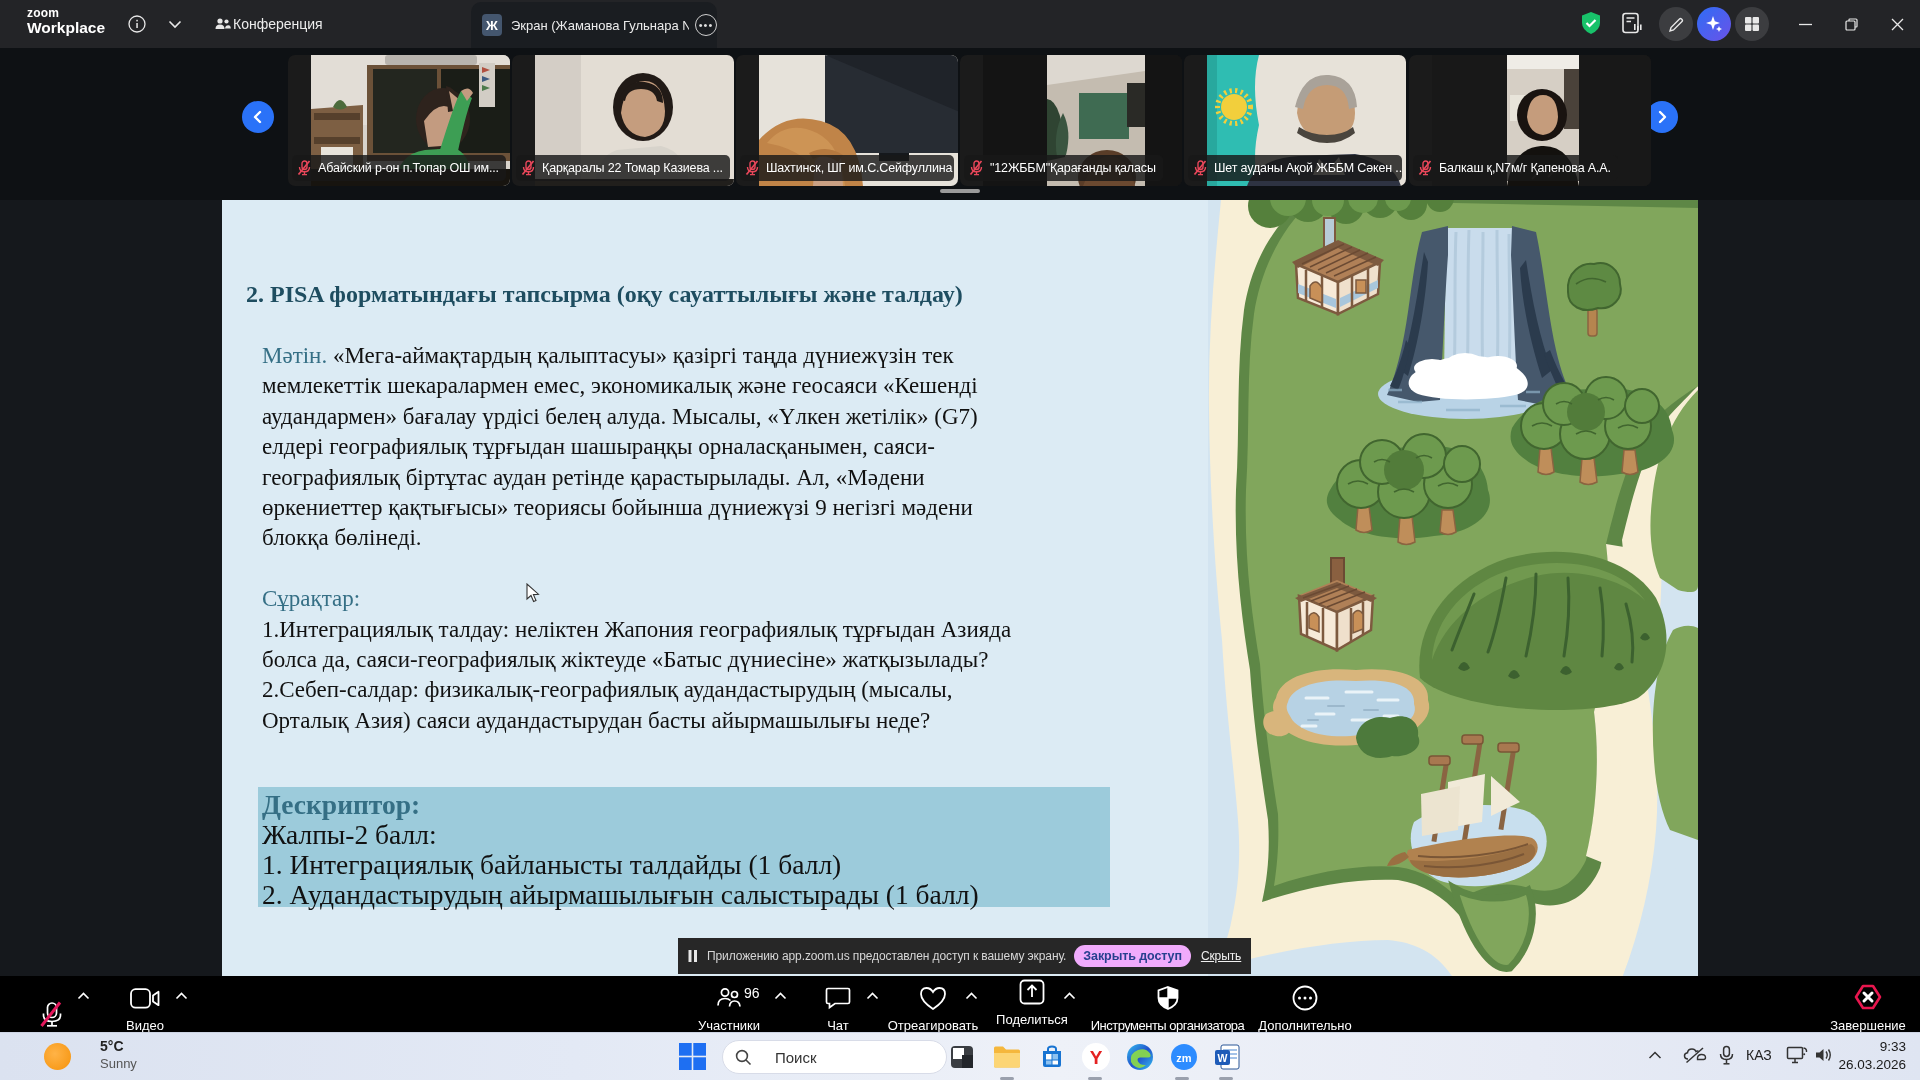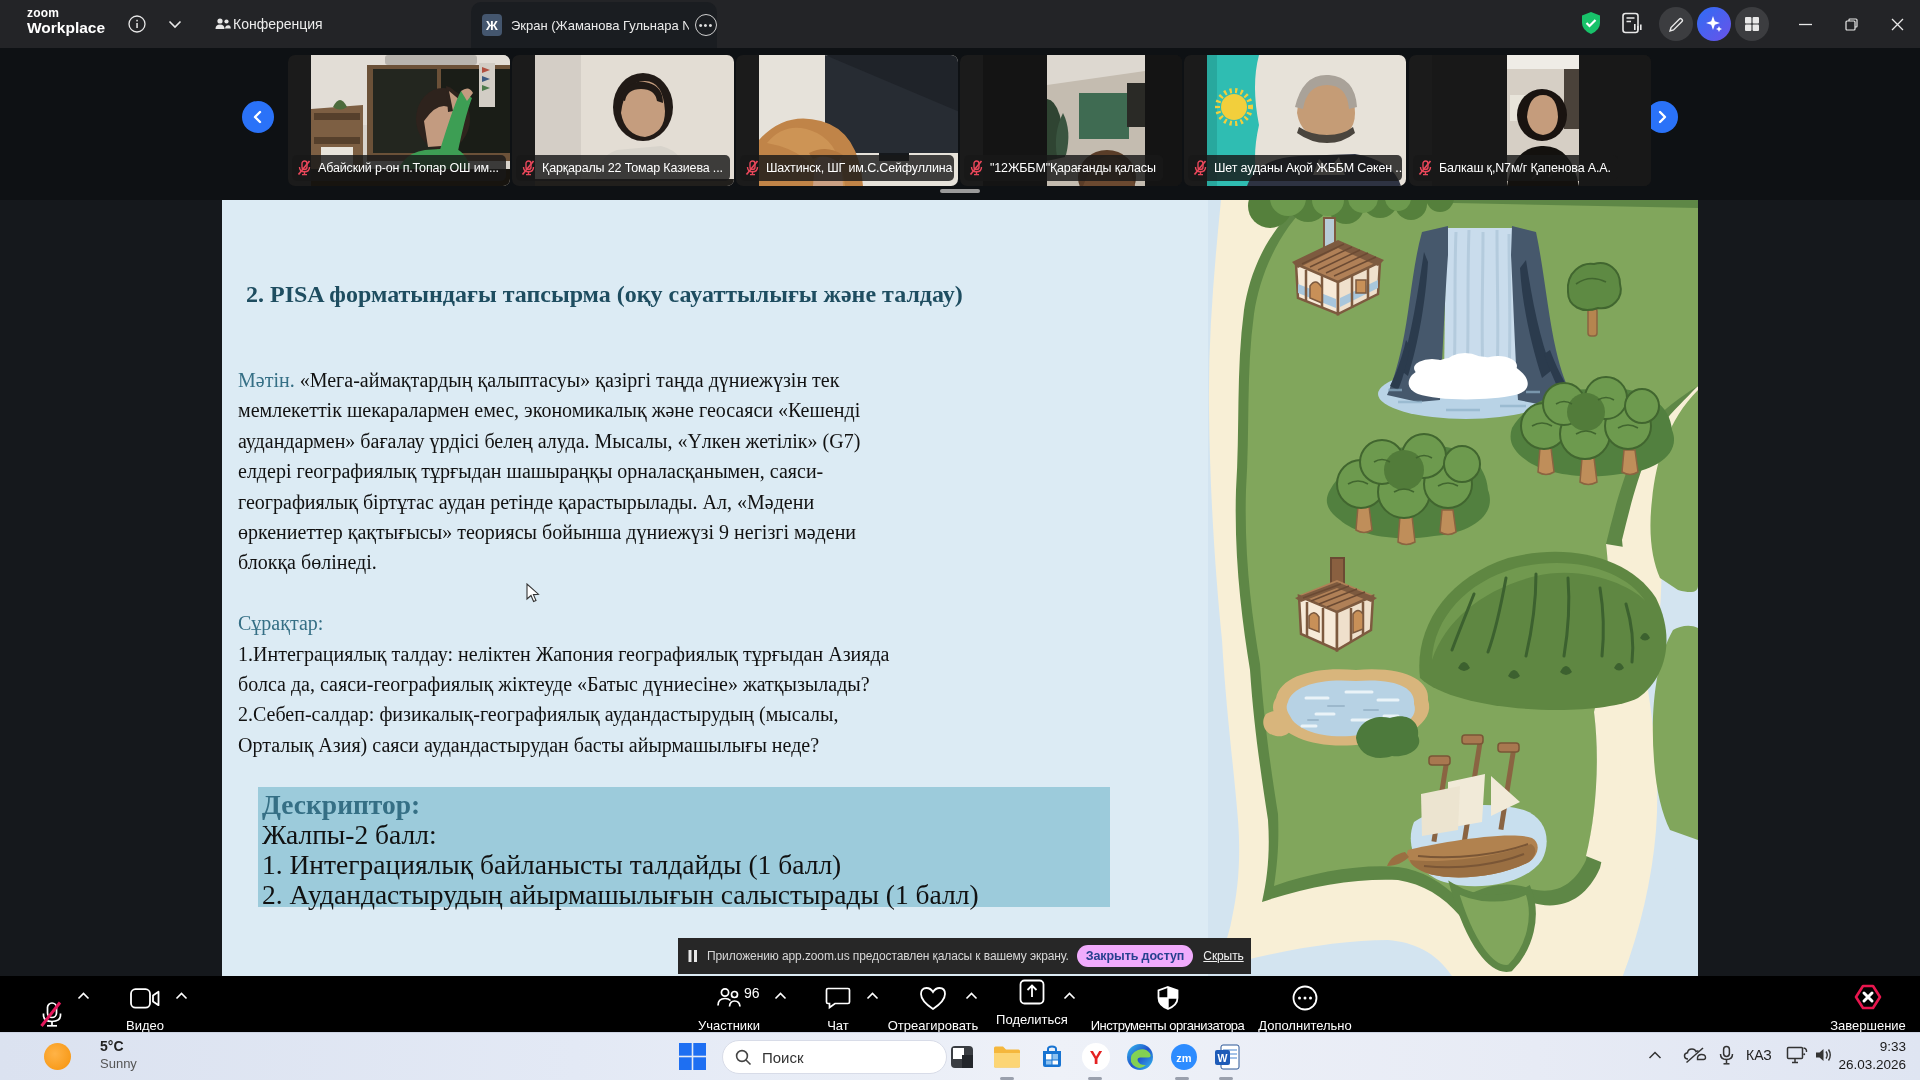--- a/index.html
+++ b/index.html
@@ -28,7 +28,7 @@
   
   #slide { position:absolute; left:222px; top:200px; width:1476px; height:776px; background:#dcebf4; overflow:hidden; font-family:"Liberation Serif", serif; }
   #slide .title { position:absolute; left:24px; top:81px; font-size:24px; font-weight:700; color:#1e4d60; white-space:nowrap; }
-  #slidetext { position:absolute; left:16px; top:141px; font-size:20px; line-height:30.4px; color:#111; white-space:nowrap;margin-top:24px; }
+  #slidetext { position:absolute; left:40px; top:141px; font-size:23px; line-height:30.4px; color:#111; white-space:nowrap; }
   .teal { color:#356f85; }
   #descbox { position:absolute; left:36px; top:587px; width:852px; height:120px; background:#9ccbdb; font-size:27.5px; line-height:30px; color:#111; padding:3px 0 0 4px; white-space:nowrap; }
 

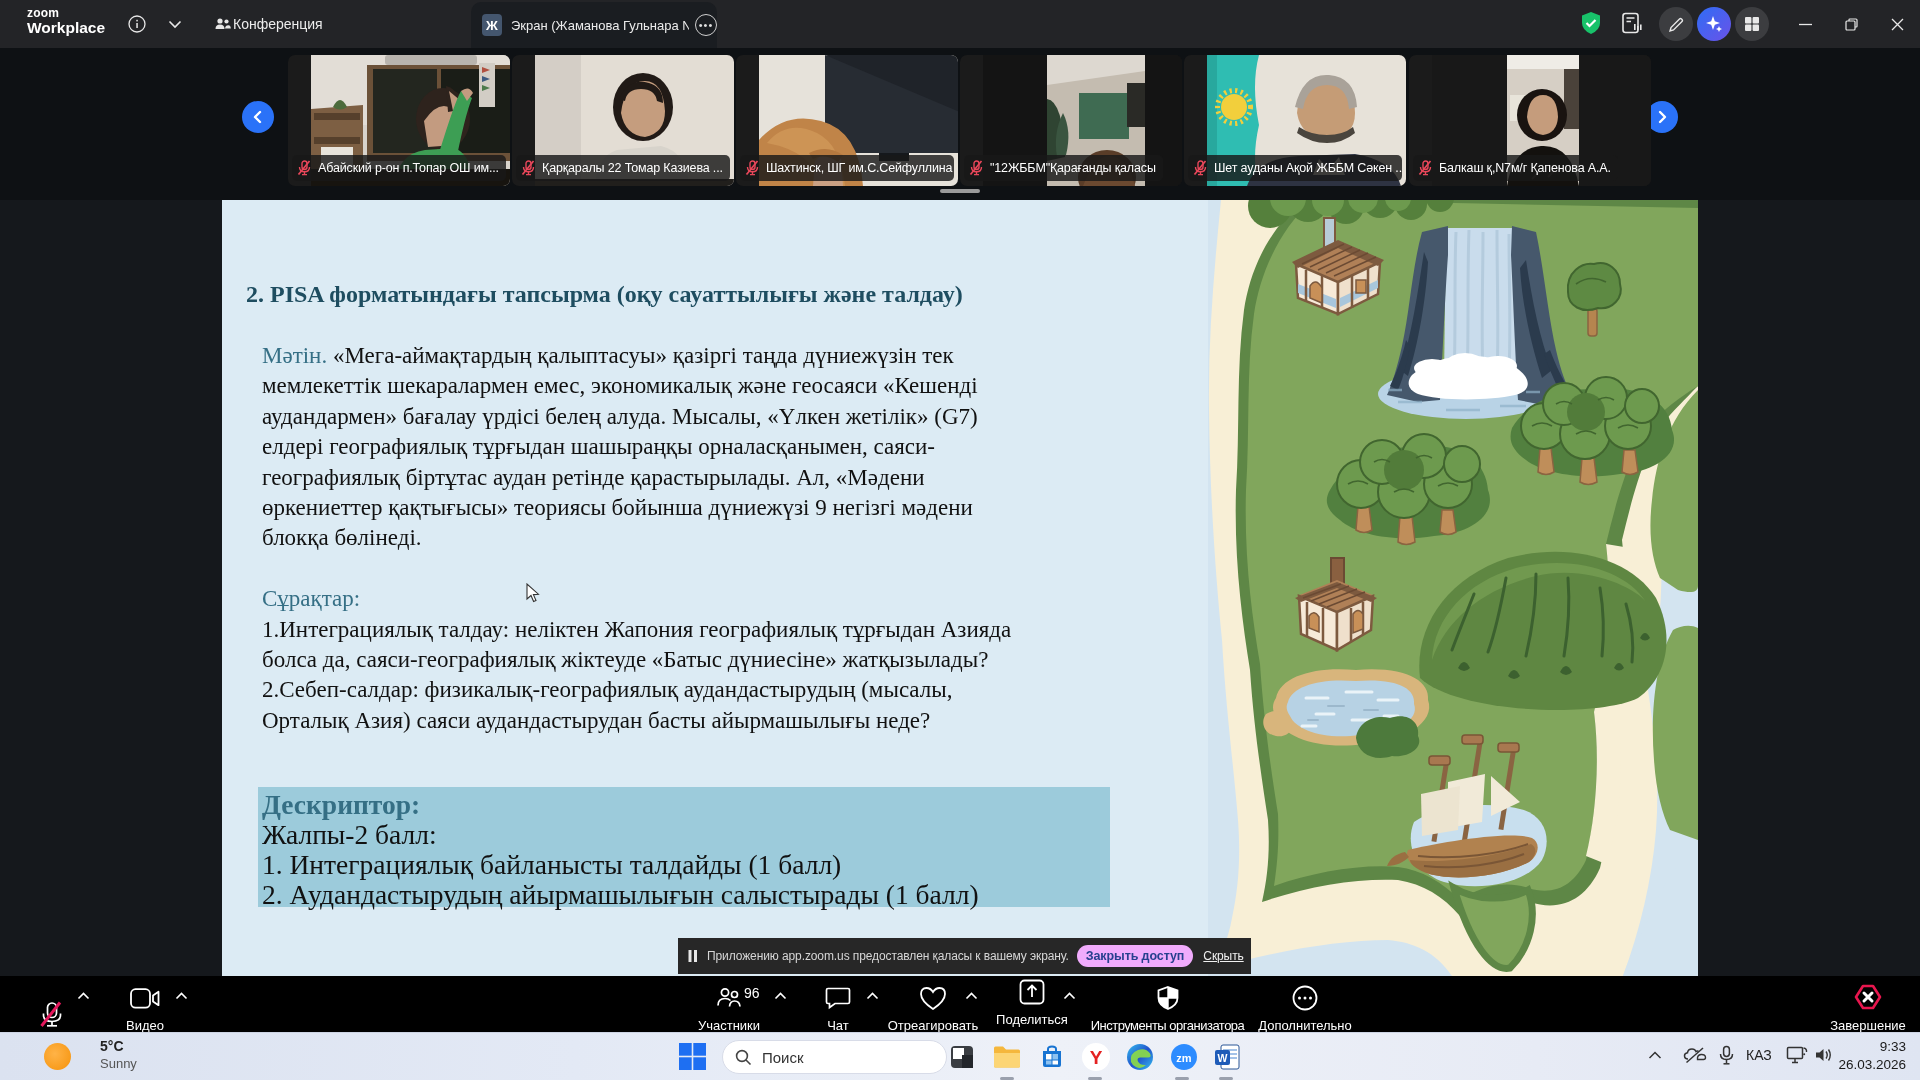--- a/index.html
+++ b/index.html
@@ -495,7 +495,7 @@
       <rect x="0.5" y="0" width="3" height="12" fill="#e8e8e8"></rect>
       <rect x="6" y="0" width="3" height="12" fill="#e8e8e8"></rect>
     </svg>
-  <span style="margin-left:9px;color:#d6d6d6">Приложению app.zoom.us предоставлен қаласы к вашему экрану.</span>
+  <span style="margin-left:9px;color:#d6d6d6">Приложению app.zoom.us предоставлен доступ к вашему экрану.</span>
   <span style="margin-left:8px;background:#f0abfc;color:#27408f;font-size:12.5px;font-weight:700;border-radius:13px;padding:4px 9px">Закрыть доступ</span>
   <span style="margin-left:10px;text-decoration:underline;color:#f0f0f0">Скрыть</span>
 </div>

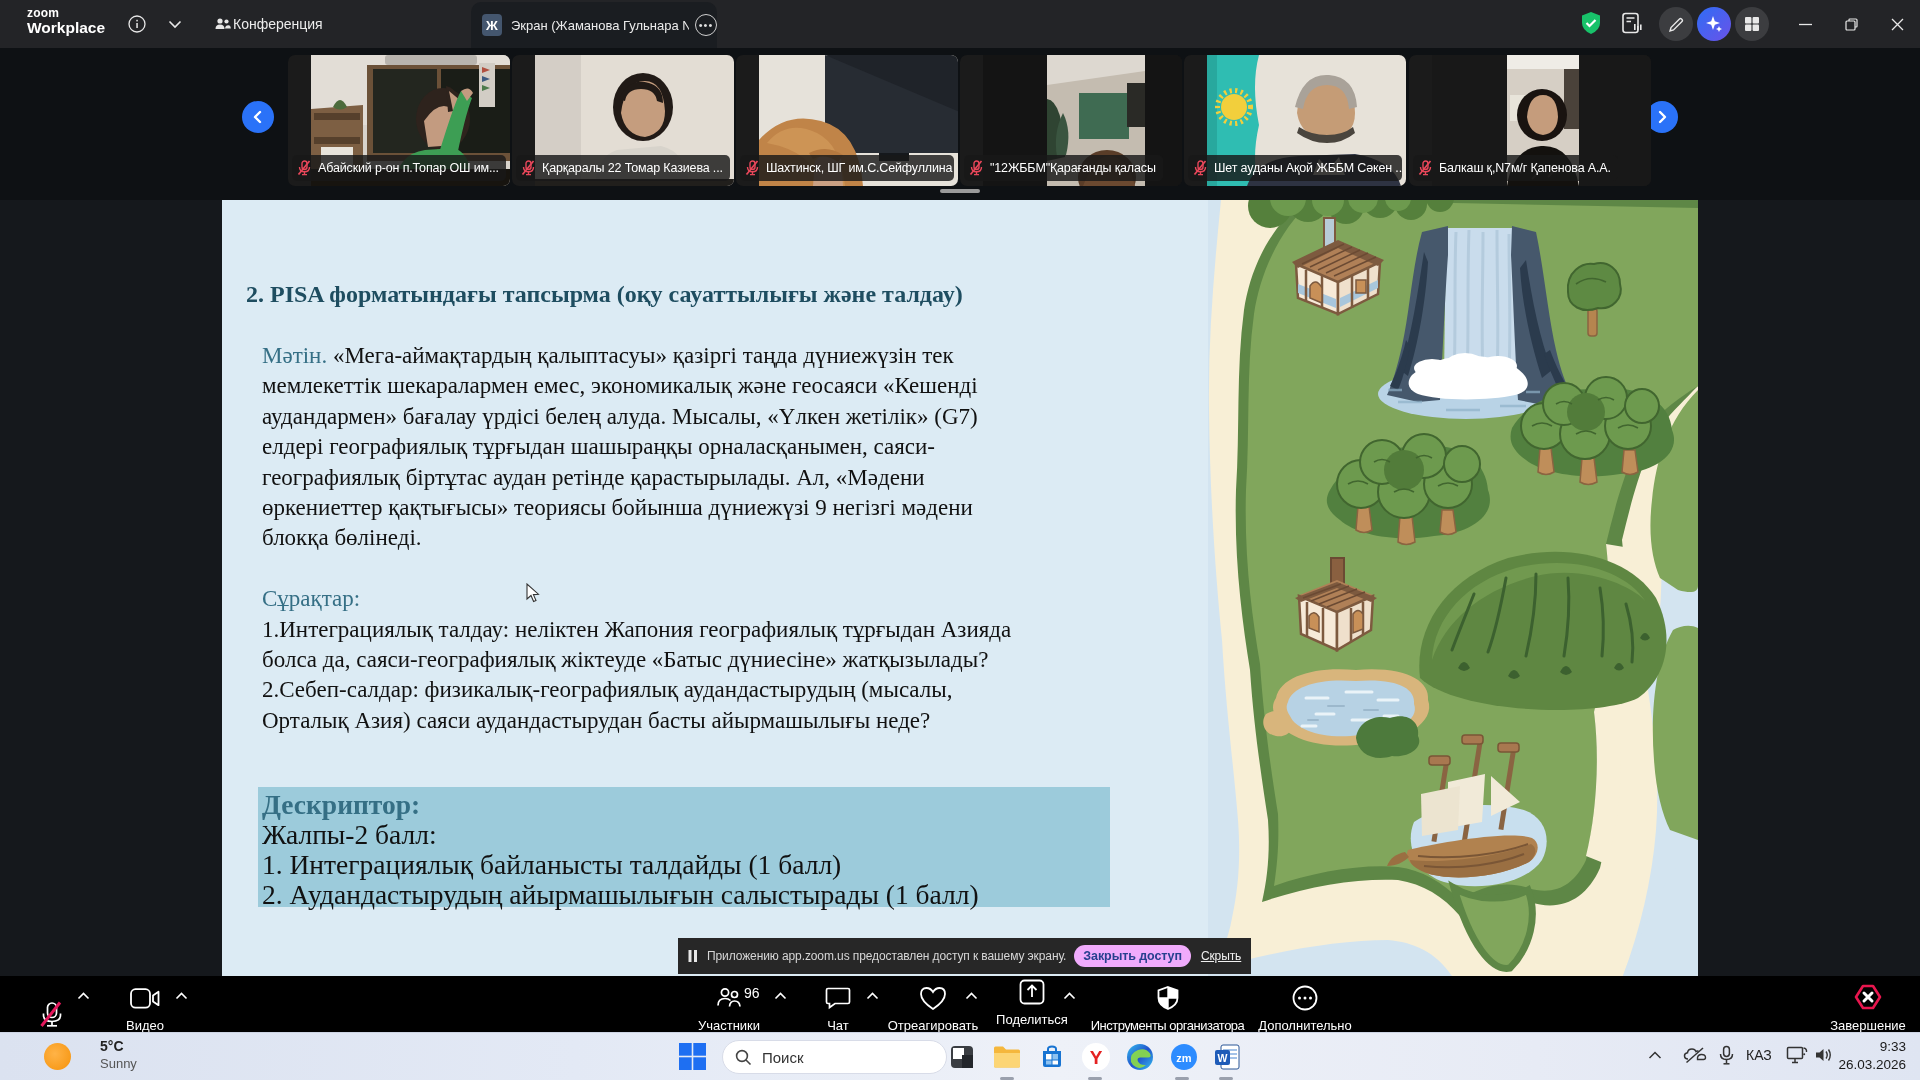--- a/index.html
+++ b/index.html
@@ -612,7 +612,7 @@
         <circle cx="7" cy="7" r="5.4" fill="none" stroke="#444" stroke-width="1.6"></circle>
         <line x1="11" y1="11" x2="15.5" y2="15.5" stroke="#444" stroke-width="1.6"></line>
       </svg>
-    <span style="margin-left:10px;font-size:15px;color:#333">Поиск</span>
+    <span style="margin-left:23px;font-size:15px;color:#333">Поиск</span>
   </div>
   <div class="tkicon" style="left:946px">
       <svg width="26" height="26" viewBox="0 0 26 26">

